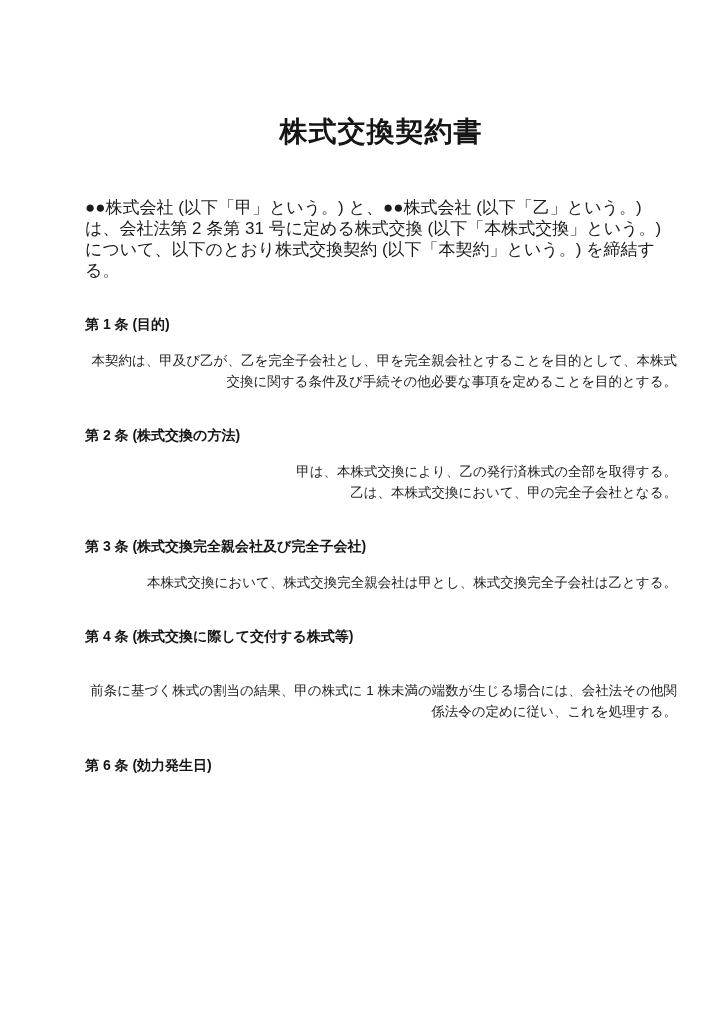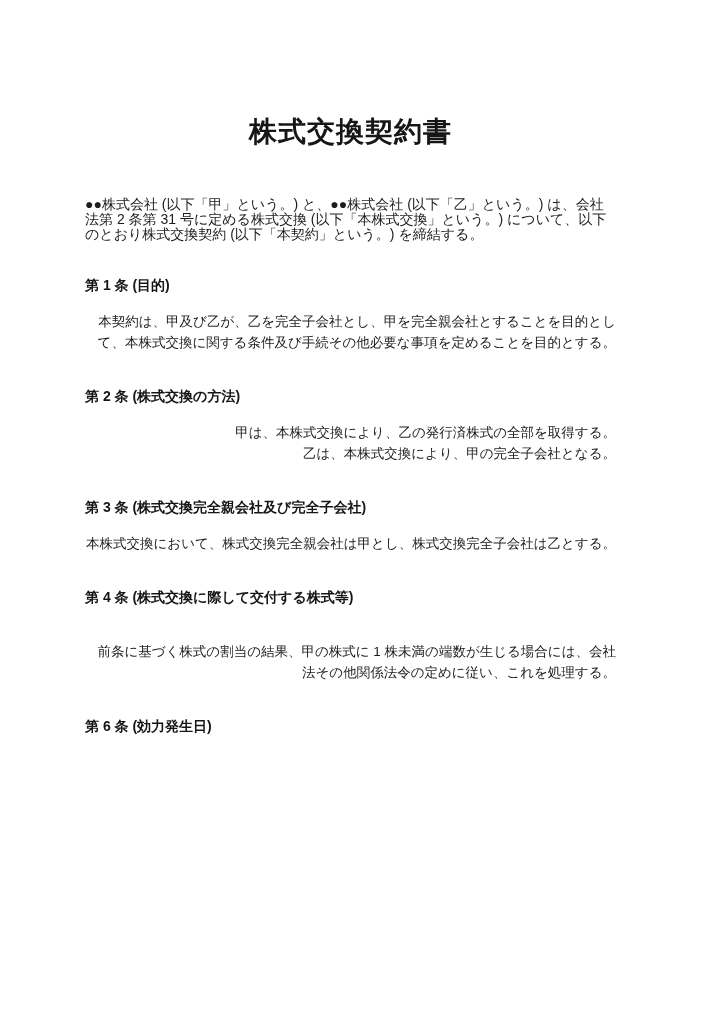--- a/index.html
+++ b/index.html
@@ -18,7 +18,7 @@
     box-sizing: border-box;
     width: 100%;
     height: 100%;
-    padding: 0 108px 0 85px;
+    padding: 0 47px 0 85px;
   }
   .doc-title {
     margin: 0;

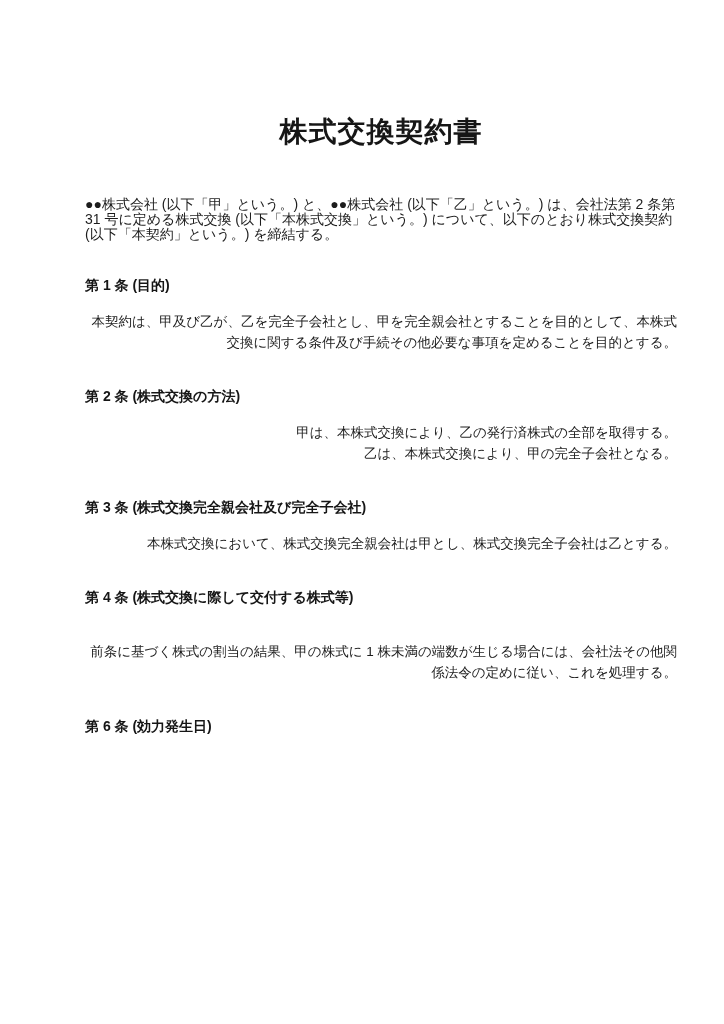--- a/index.html
+++ b/index.html
@@ -32,8 +32,8 @@
   }
   .preamble {
     margin: 46px 0 0 0;
-    font-size: 14px;
-    line-height: 15px;
+    font-size: 17px;
+    line-height: 21px;
     text-align: left;
   }
   .article { margin-top: 34px; }

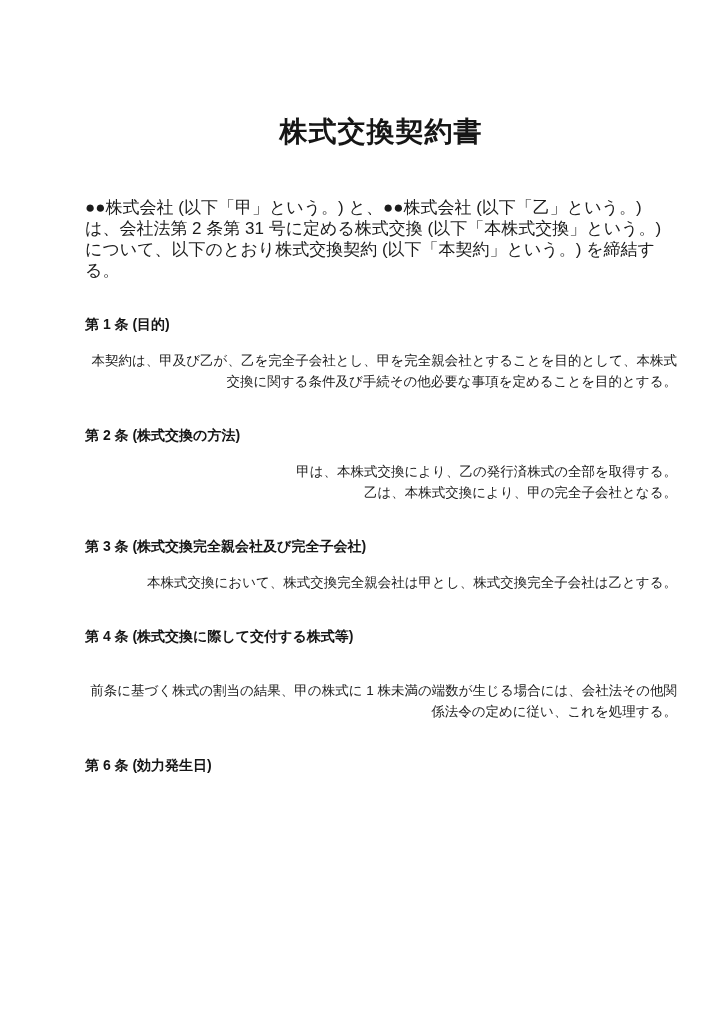--- a/index.html
+++ b/index.html
@@ -74,7 +74,7 @@
       <h2 class="article-heading">第 2 条 (株式交換の方法)</h2>
       <div class="article-body indented">
         <p>甲は、本株式交換により、乙の発行済株式の全部を取得する。</p>
-        <p>乙は、本株式交換により、甲の完全子会社となる。</p>
+        <p>乙は、本株式交換において、甲の完全子会社となる。</p>
       </div>
     </section>
 

